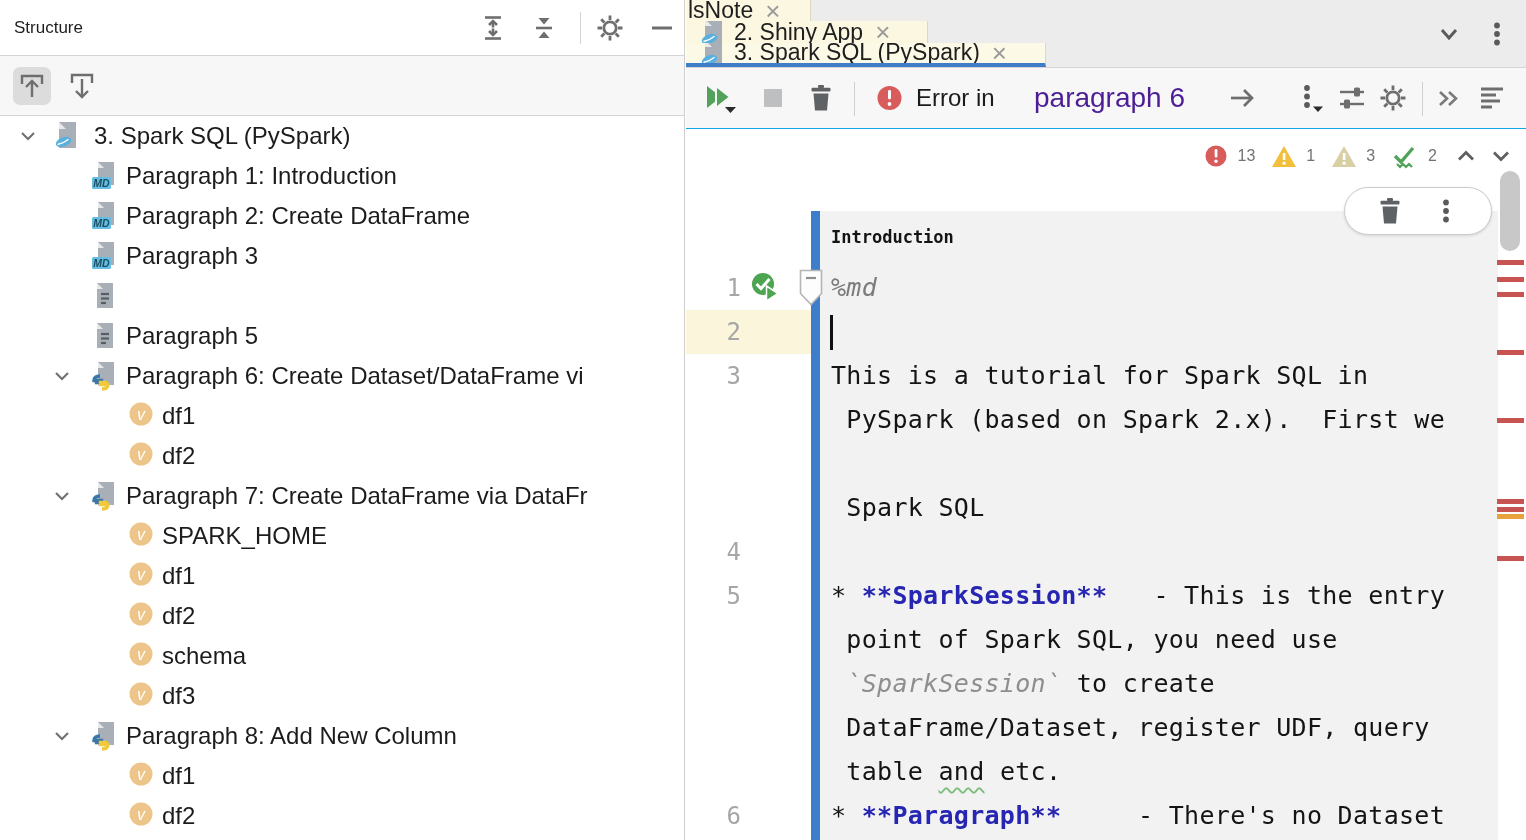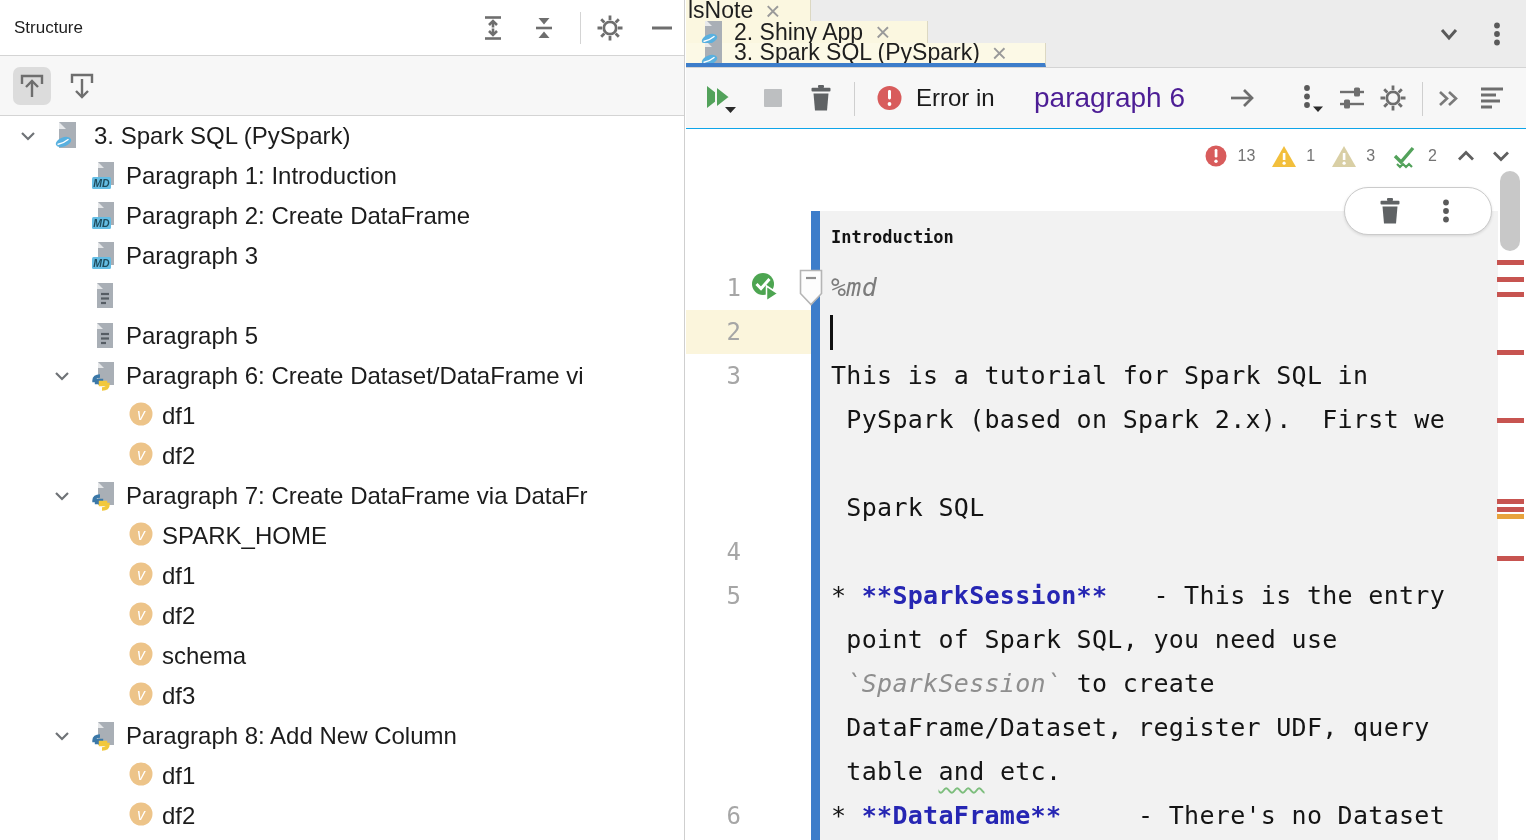--- a/index.html
+++ b/index.html
@@ -532,7 +532,7 @@
           </div>
           <div class="ed-row">
             <div class="ed-num">6</div>
-            <div class="ed-content"><span>* </span><span class="seg-b">**DataFrame**</span><span>     - There's no Dataset</span></div>
+            <div class="ed-content"><span>* </span><span class="seg-b">**Paragraph**</span><span>     - There's no Dataset</span></div>
           </div>
           <div class="ed-row">
             <div class="ed-num"></div>

